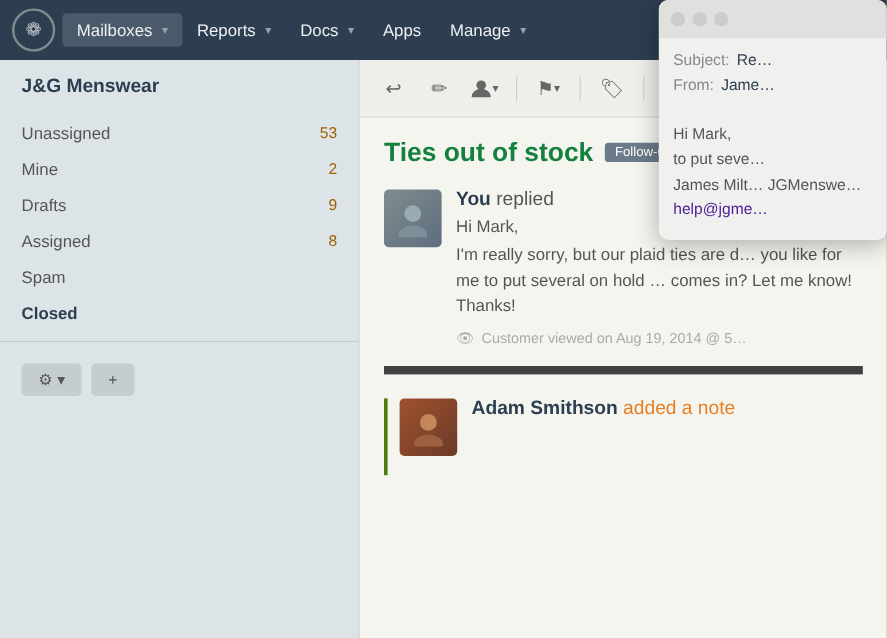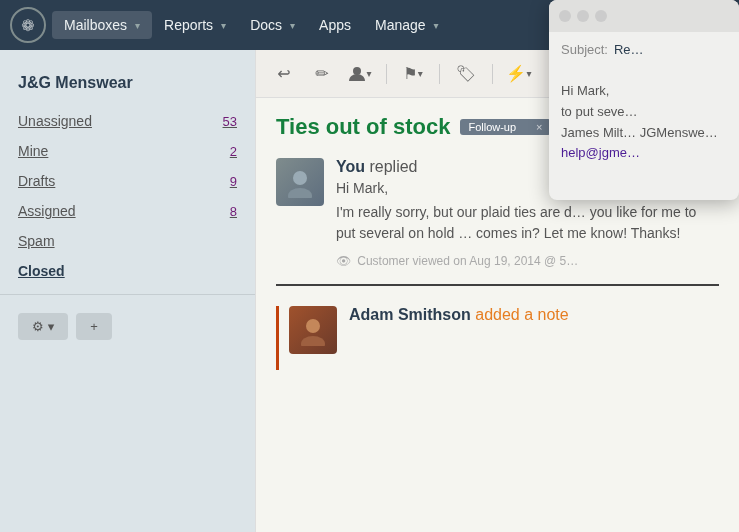--- a/index.html
+++ b/index.html
@@ -58,10 +58,10 @@
 
     
     .sidebar {
-      width: 255px;
+      width: 299px;
       background: #dce4e8;
       flex-shrink: 0;
-      padding-top: 16px;
+      padding-top: 6px;
     }
     .sidebar-company {
       font-size: 16px;

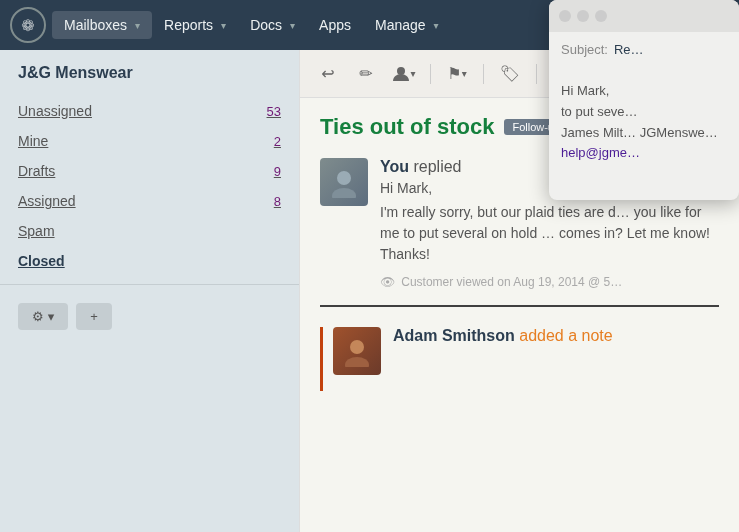--- a/index.html
+++ b/index.html
@@ -457,6 +457,10 @@
       <span class="popup-label">Subject:</span>
       <span class="popup-value">Re…</span>
     </div>
+    <div class="popup-row">
+      <span class="popup-label">From:</span>
+      <span class="popup-value">Jame…</span>
+    </div>
   </div>
   <div class="popup-content">
     <div>Hi Mark,</div>

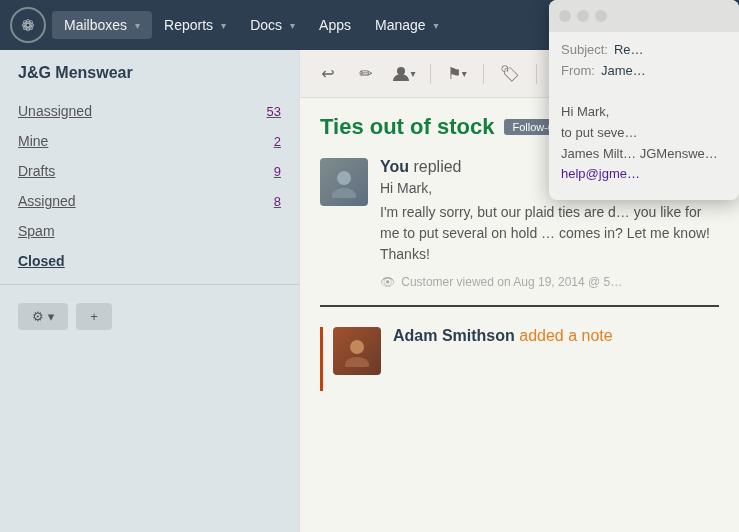--- a/index.html
+++ b/index.html
@@ -71,12 +71,11 @@
     }
     .sidebar-item {
       display: flex;
-      align-items: flex-end;
+      align-items: flex-start;
       padding: 7px 18px;
       cursor: pointer;
       color: #555;
       font-size: 14px;
-      text-decoration: underline;
     }
     .sidebar-item.active {
       font-weight: 700;

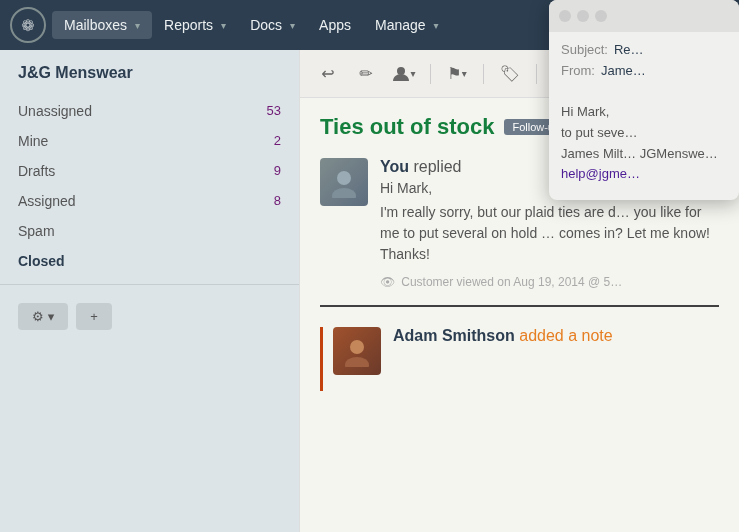--- a/index.html
+++ b/index.html
@@ -83,7 +83,7 @@
     }
     .sidebar-item .count {
       margin-left: auto;
-      color: #701a75;
+      color: #a16207;
       font-size: 13px;
     }
     .sidebar-divider {

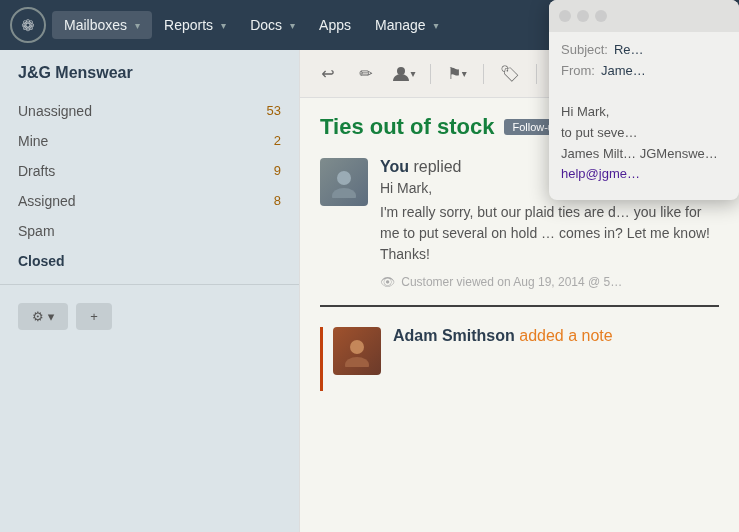--- a/index.html
+++ b/index.html
@@ -189,7 +189,7 @@
       gap: 12px;
       margin-bottom: 20px;
       padding-bottom: 16px;
-      border-bottom: 2px solid #404040;
+      border-bottom: 7px solid #404040;
     }
     .message-item:last-child { border-bottom: none; }
     .avatar-you {

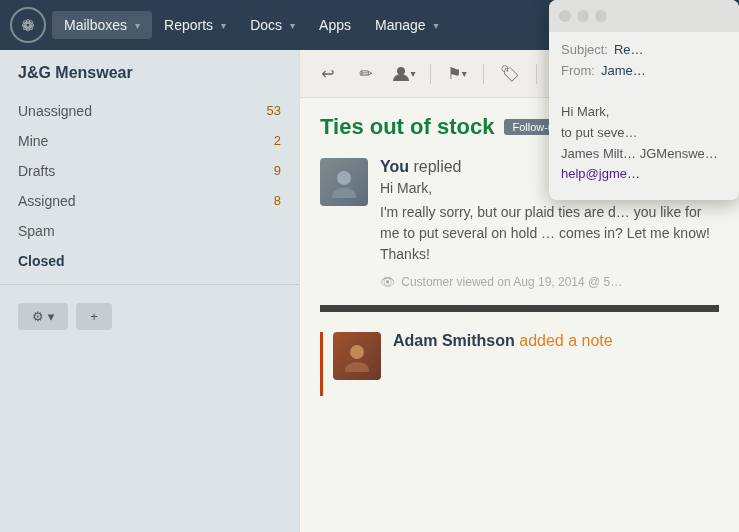--- a/index.html
+++ b/index.html
@@ -250,7 +250,7 @@
 
     
     .message-item.note {
-      border-left: 3px solid #c2410c;
+      border-left: 3px solid #4d7c0f;
       padding-left: 10px;
     }
 

